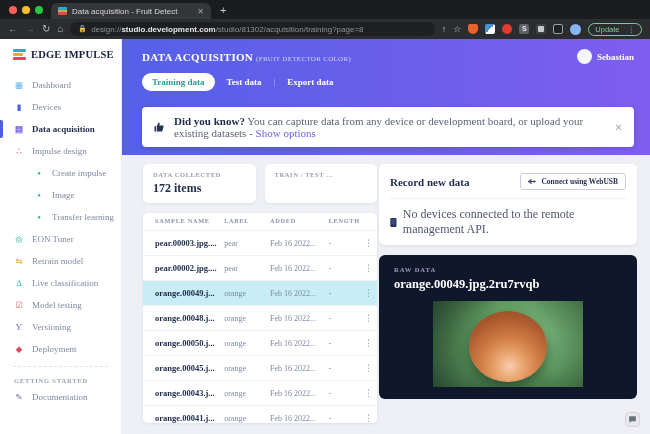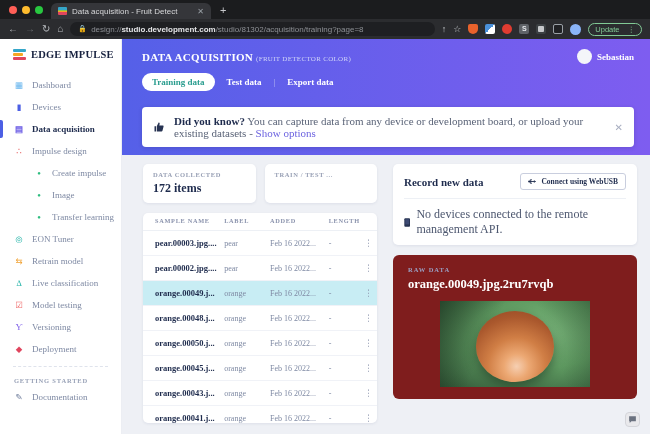--- a/index.html
+++ b/index.html
@@ -80,7 +80,7 @@
   .banner-link { color:#6c63e0; }
   .banner-close { color:#a8aec0; font-size:10px; }
 
-  .main { flex:1; display:flex; gap:16px; padding:9px 13px 11px 21px; min-height:0; }
+  .main { flex:1; display:flex; gap:2px; padding:9px 13px 11px 21px; min-height:0; }
   .col-left { width:234px; flex:0 0 auto; display:flex; flex-direction:column; min-height:0; }
   .col-right { flex:1; min-width:0; }
 

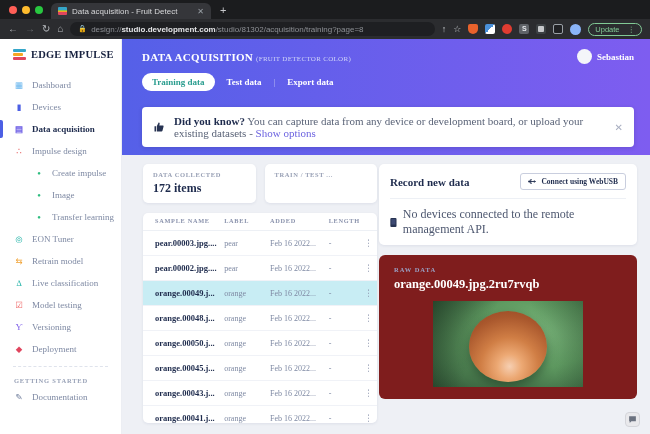--- a/index.html
+++ b/index.html
@@ -112,7 +112,7 @@
   .webusb-btn { display:flex; align-items:center; gap:4px; border:1px solid #c9cede; border-radius:3px; background:#fff; font-size:7.5px; font-weight:bold; color:#1e2b4d; padding:3px 7px; font-family:inherit; }
   .record-status { display:flex; align-items:center; gap:6px; font-size:12px; color:#4d576f;justify-content:space-between; }
 
-  .raw-card { background:#7f1d1d; border-radius:6px; padding:11px 15px 12px 15px; color:#fff; }
+  .raw-card { background:#0f172a; border-radius:6px; padding:11px 15px 12px 15px; color:#fff; }
   .raw-label { font-size:6.5px; letter-spacing:1px; color:#9aa0c4; font-weight:bold; margin-bottom:4px; }
   .raw-title { font-size:12.5px; font-weight:bold; color:#fff; margin-bottom:9px; }
   .fruit-img { width:150px; height:86px; margin:0 auto; position:relative; overflow:hidden;

